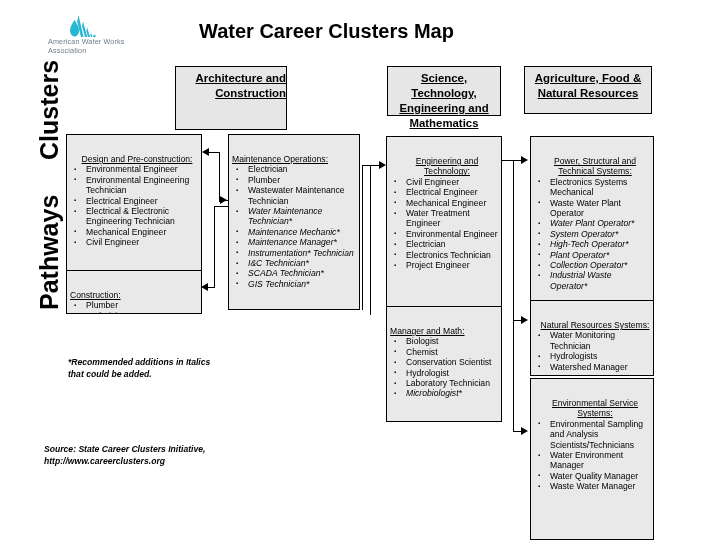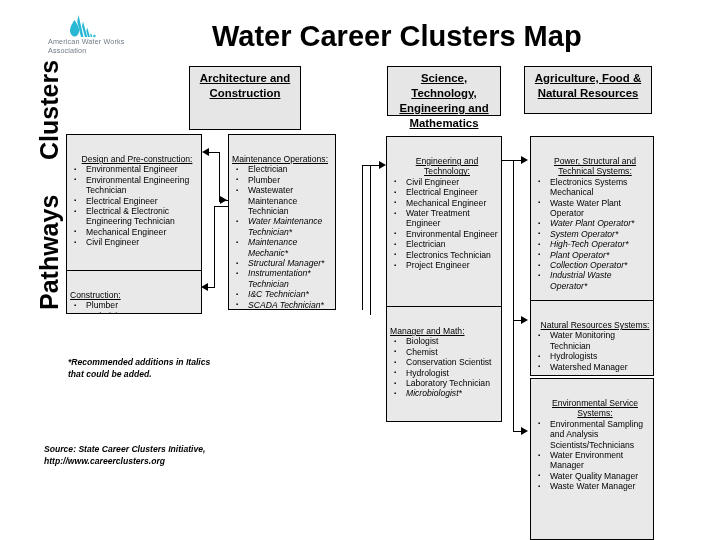--- a/index.html
+++ b/index.html
@@ -27,8 +27,8 @@
 
   
   .page-title {
-    position: absolute; left: 212px; top: 20px; width: 400px;
-    font-size: 29px; font-weight: bold; color: #000; letter-spacing: 0px;
+    position: absolute; left: 199px; top: 20px; width: 400px;
+    font-size: 20px; font-weight: bold; color: #000; letter-spacing: 0px;
     white-space: nowrap;
   }
 

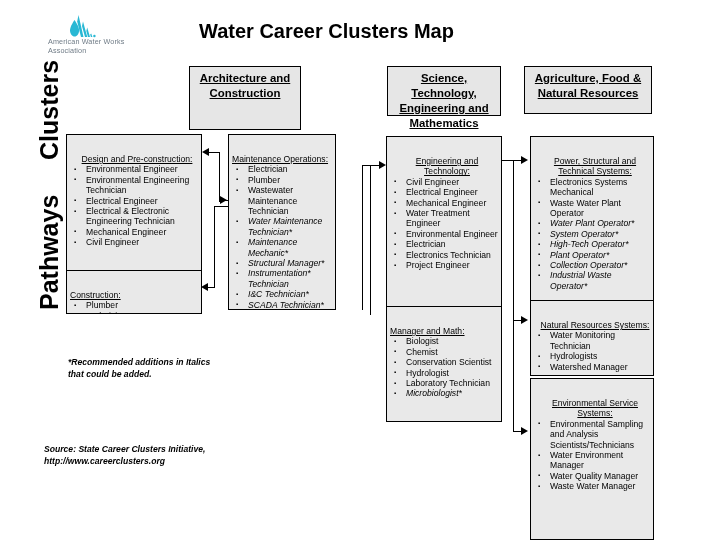--- a/index.html
+++ b/index.html
@@ -59,7 +59,7 @@
   }
   .cluster-box span { text-decoration: underline; }
 
-  #cluster-arch  { left: 189px; top: 66px;  width: 112px; height: 64px; }
+  #cluster-arch  { left: 175px; top: 66px;  width: 112px; height: 64px; text-align: right; }
   #cluster-stem  { left: 387px; top: 66px;  width: 114px; height: 50px; }
   #cluster-ag    { left: 524px; top: 66px;  width: 128px; height: 48px; }
 

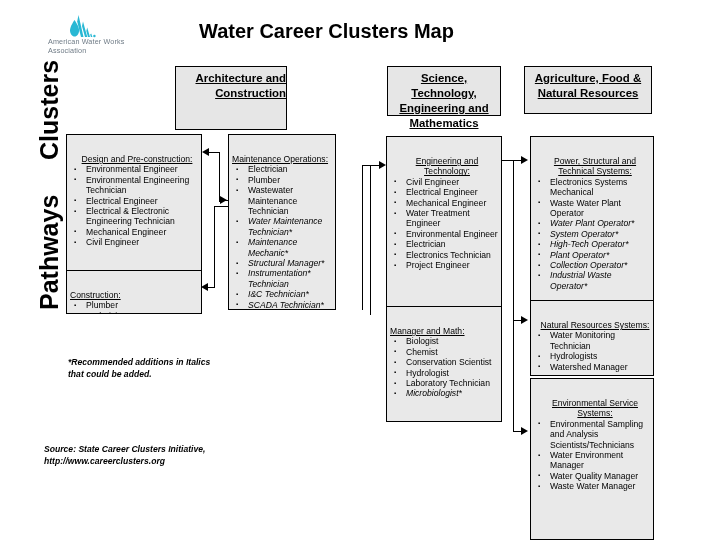--- a/index.html
+++ b/index.html
@@ -101,7 +101,7 @@
   
   #pw-arch-1 { left: 66px;  top: 134px; width: 136px; height: 148px; }
   #pw-arch-2 { left: 66px;  top: 270px; width: 136px; height: 44px;  }
-  #pw-maint  { left: 228px; top: 134px; width: 108px; height: 176px; }
+  #pw-maint  { left: 228px; top: 134px; width: 132px; height: 176px; }
   #pw-eng    { left: 386px; top: 136px; width: 116px; height: 176px; }
   #pw-scimath{ left: 386px; top: 306px; width: 116px; height: 116px; }
   #pw-power  { left: 530px; top: 136px; width: 124px; height: 166px; }

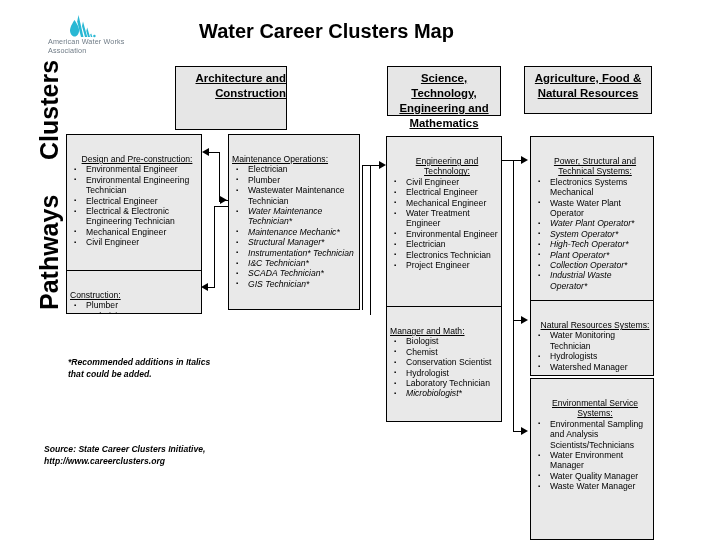--- a/index.html
+++ b/index.html
@@ -230,7 +230,7 @@
       <li>Wastewater Maintenance Technician</li>
       <li class="ital">Water Maintenance Technician*</li>
       <li class="ital">Maintenance Mechanic*</li>
-      <li class="ital">Structural Manager*</li>
+      <li class="ital">Maintenance Manager*</li>
       <li class="ital">Instrumentation* Technician</li>
       <li class="ital">I&amp;C Technician*</li>
       <li class="ital">SCADA Technician*</li>

